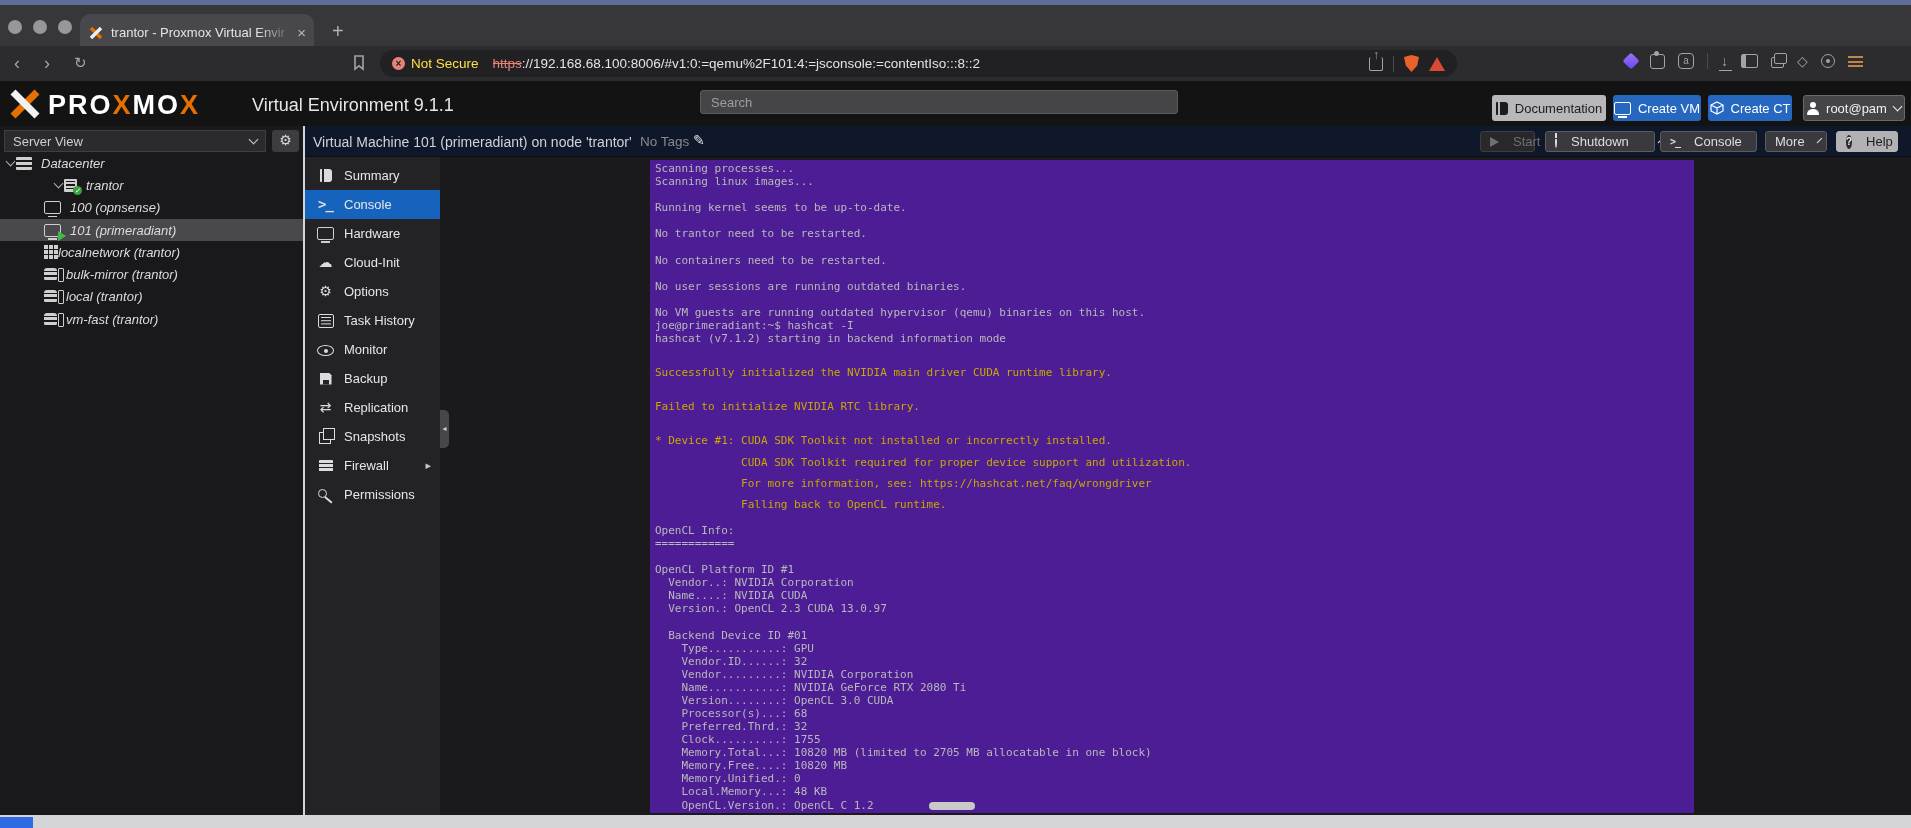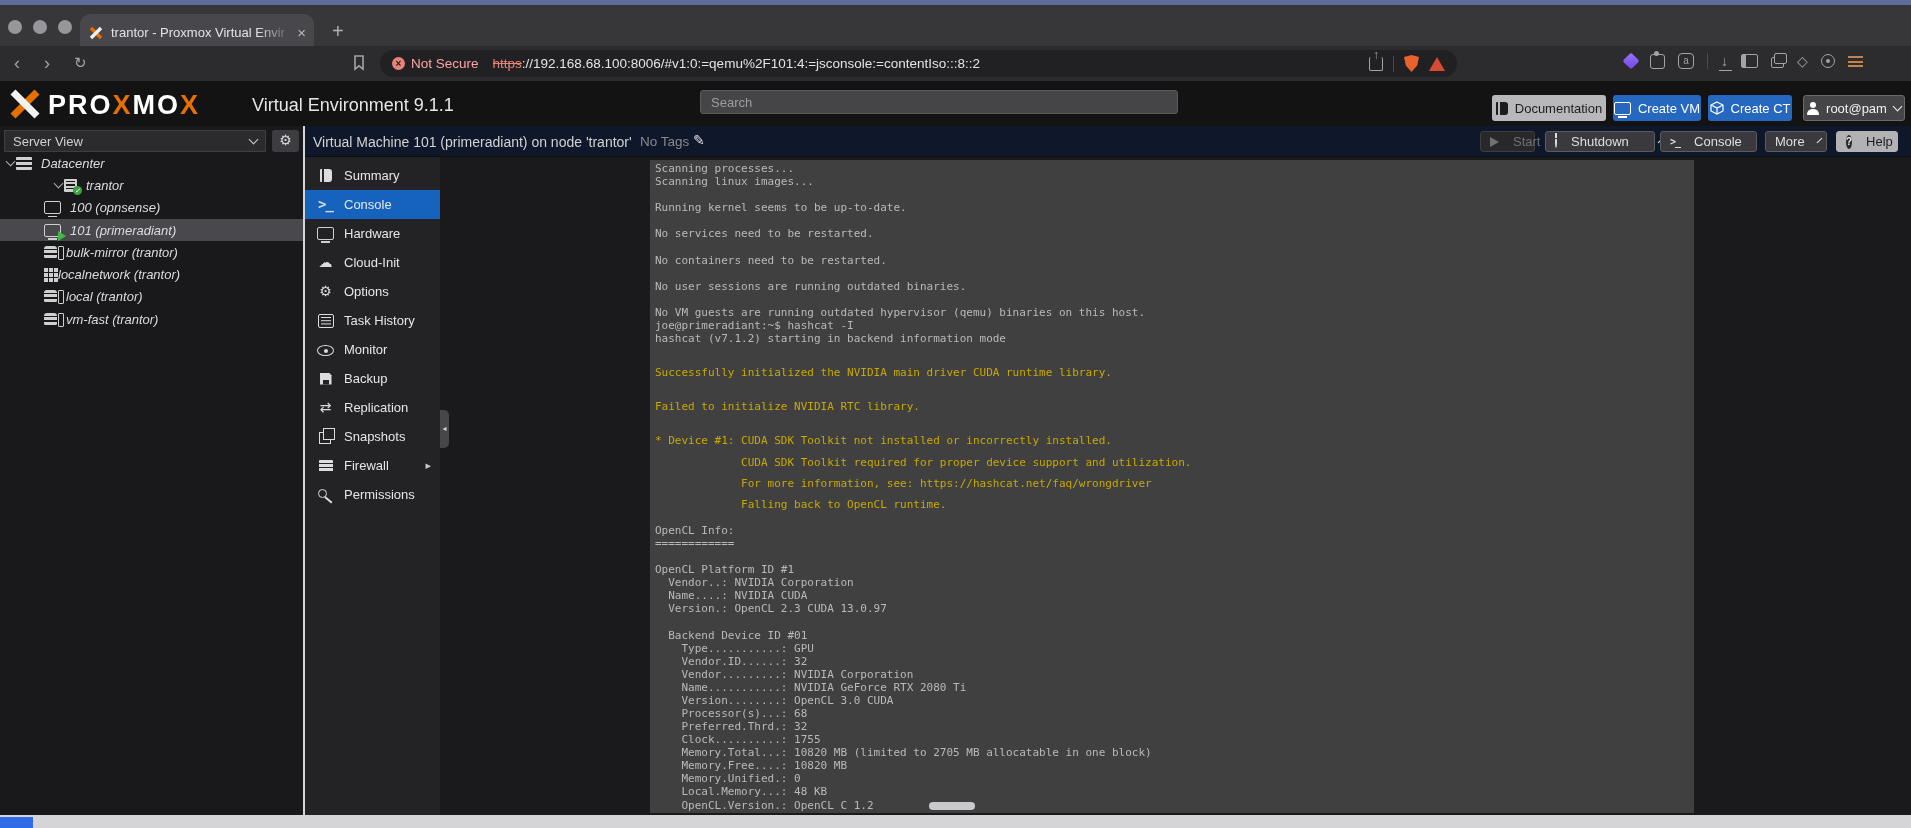--- a/index.html
+++ b/index.html
@@ -23,7 +23,7 @@
       border-radius:14px;display:flex;align-items:center;padding:0 12px;box-sizing:border-box;}
   .ns-dot{width:13px;height:13px;border-radius:50%;background:#e8837a;color:#212124;font-size:10px;
       line-height:13px;text-align:center;font-weight:bold;margin-right:6px;flex:0 0 auto;}
-  .ns-text{color:#fca5a5;font-size:13.5px;margin-right:14px;white-space:nowrap;}
+  .ns-text{color:#fde047;font-size:13.5px;margin-right:14px;white-space:nowrap;}
   .url-text{color:#e3e3e5;font-size:13.5px;white-space:nowrap;overflow:hidden;flex:1;}
   .url-scheme{color:#e8837a;text-decoration:line-through;}
   .uf-right{display:flex;align-items:center;gap:10px;flex:0 0 auto;margin-left:8px;}

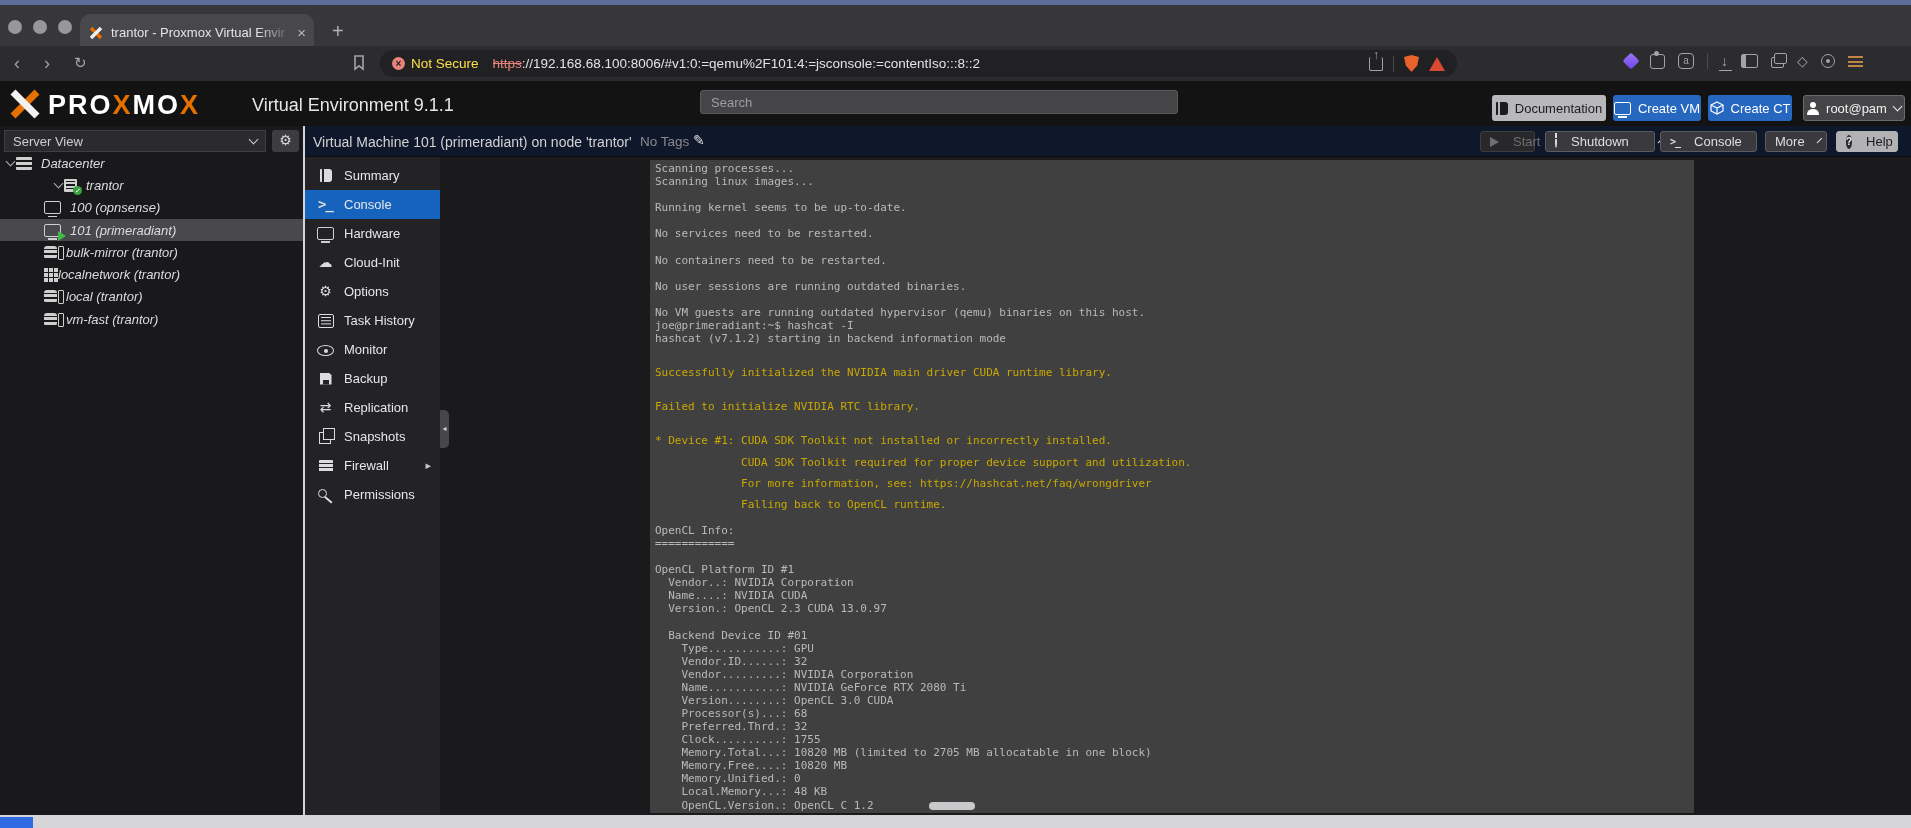--- a/index.html
+++ b/index.html
@@ -140,7 +140,7 @@
 
   
   .content{left:440px;top:157px;width:1471px;height:658px;background:#1a1a1c;}
-  .console{position:absolute;left:210px;top:3px;width:1044px;height:653px;background:#404040;overflow:hidden;
+  .console{position:absolute;left:210px;top:3px;width:1044px;height:653px;background:#4c1d95;overflow:hidden;
       font-family:"DejaVu Sans Mono",monospace;font-size:11px;padding:2px 0 0 5px;box-sizing:border-box;}
   .tl-line{height:13.08px;white-space:pre;}
   .tl-line.g{color:#b9b9b9;}

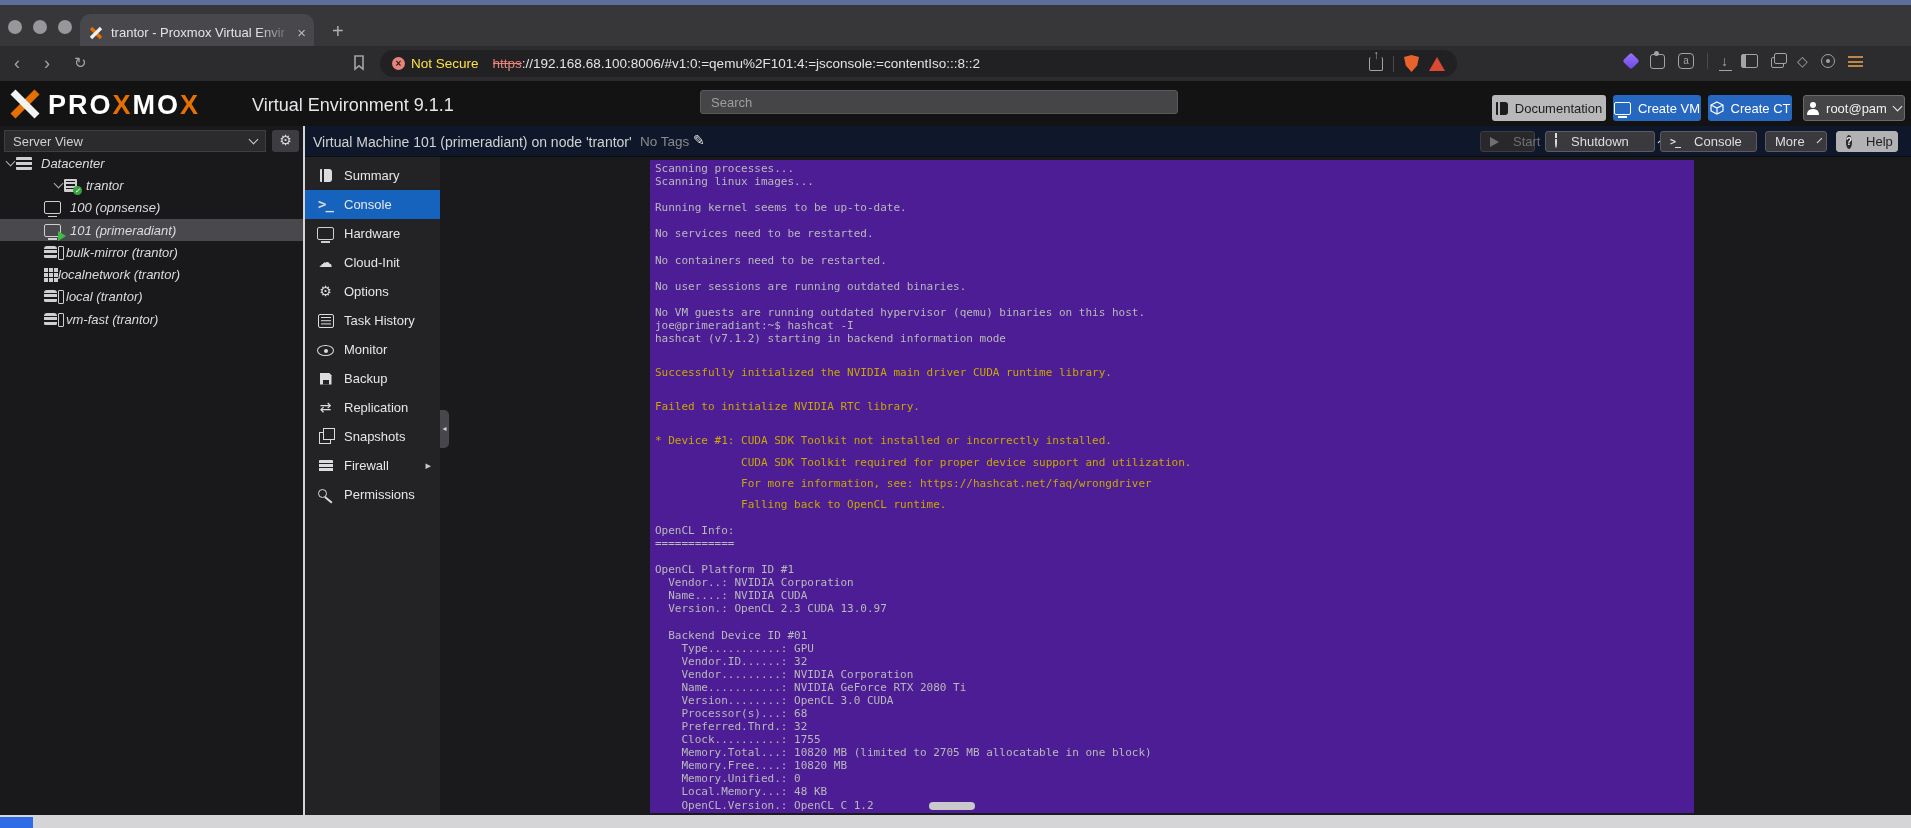--- a/index.html
+++ b/index.html
@@ -389,7 +389,7 @@
         <div class="tl-line g"></div>
         <div class="tl-line g">Running kernel seems to be up-to-date.</div>
         <div class="tl-line g"></div>
-        <div class="tl-line g">No services need to be restarted.</div>
+        <div class="tl-line g">No trantor need to be restarted.</div>
         <div class="tl-line g"></div>
         <div class="tl-line g">No containers need to be restarted.</div>
         <div class="tl-line g"></div>

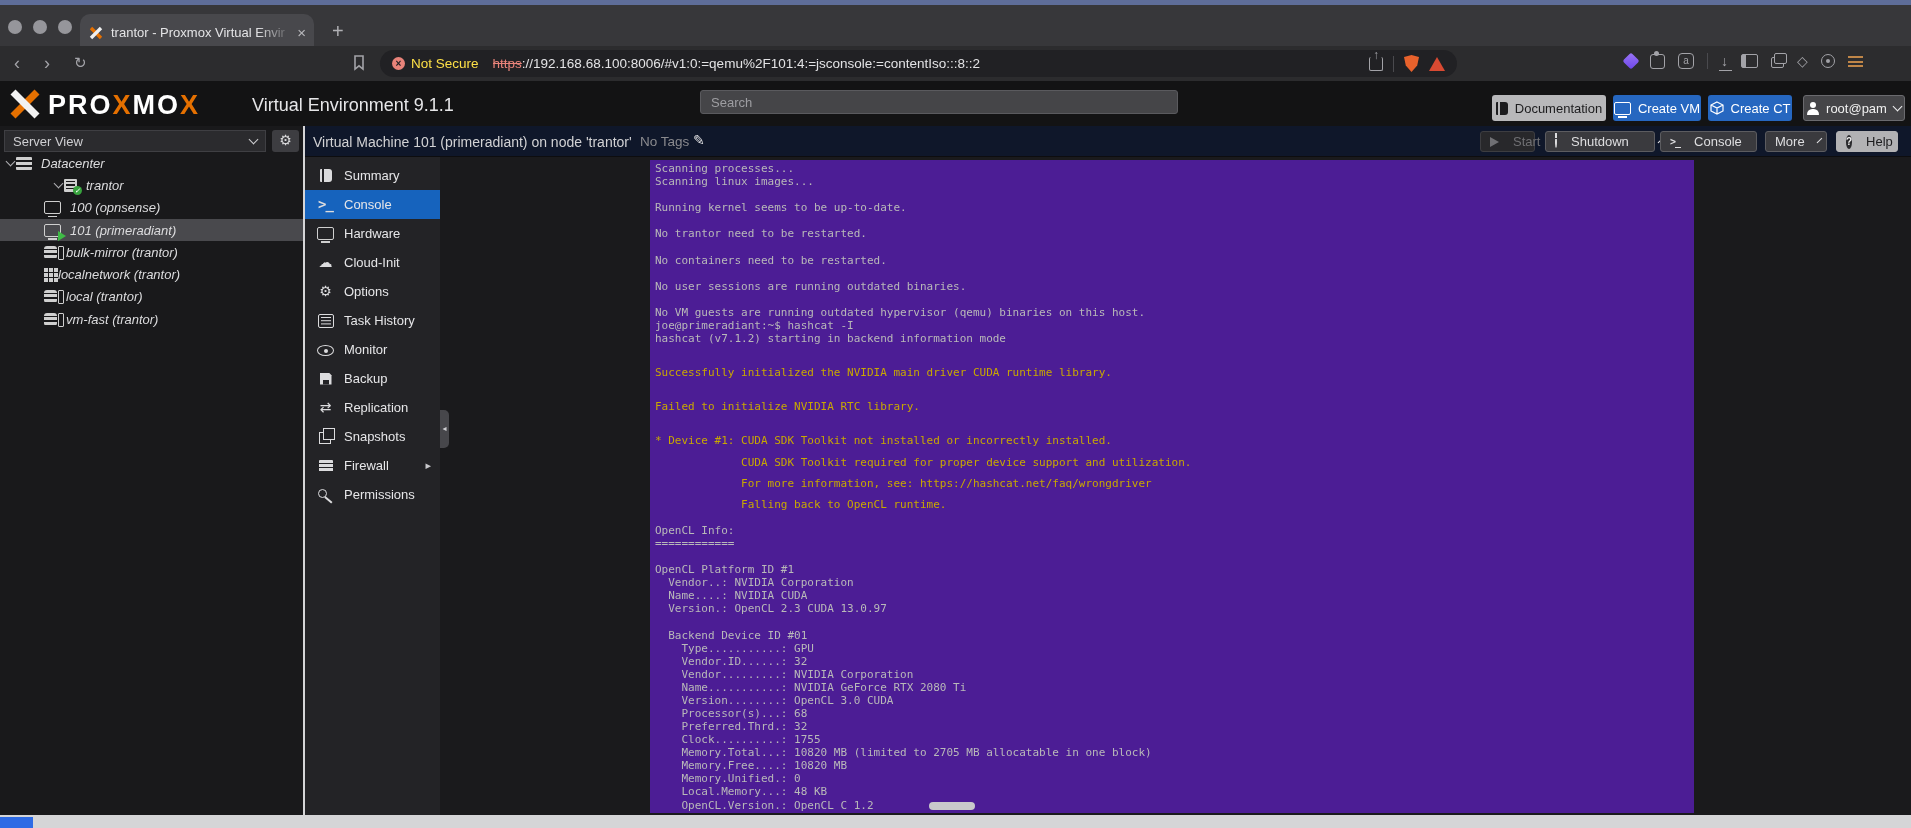--- a/index.html
+++ b/index.html
@@ -266,12 +266,12 @@
           <span>101 (primeradiant)</span>
         </div>
         <div class="trow" style="padding-left: 44px;">
+          <span class="tico ic-grid"></span>
+          <span>localnetwork (trantor)</span>
+        </div>
+        <div class="trow" style="padding-left: 44px;">
           <span class="tico ic-db"></span>
           <span>bulk-mirror (trantor)</span>
-        </div>
-        <div class="trow" style="padding-left: 44px;">
-          <span class="tico ic-grid"></span>
-          <span>localnetwork (trantor)</span>
         </div>
         <div class="trow" style="padding-left: 44px;">
           <span class="tico ic-db"></span>

